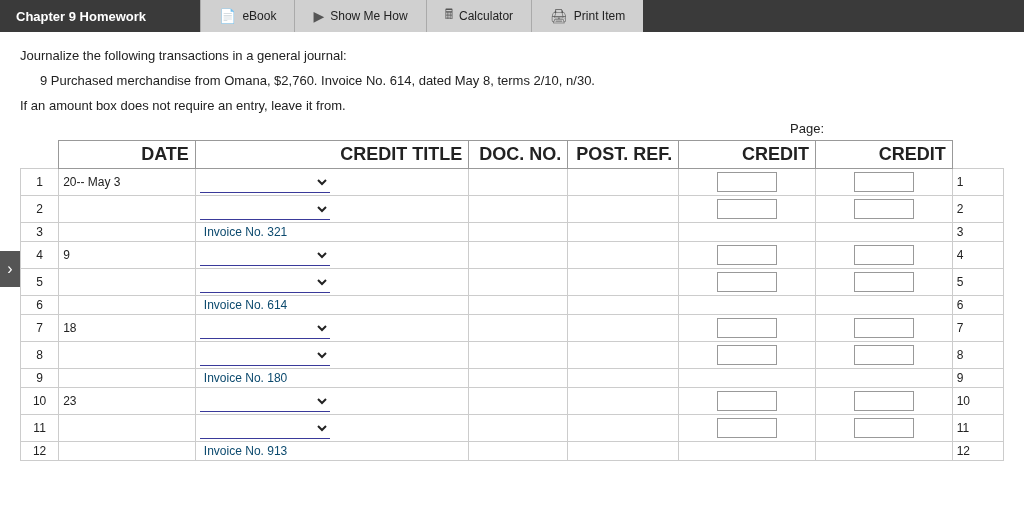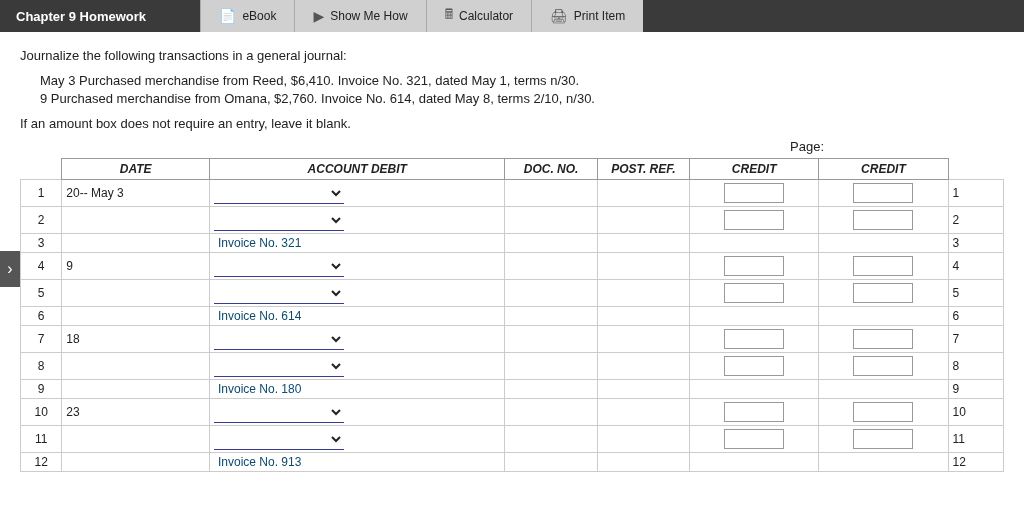--- a/index.html
+++ b/index.html
@@ -186,7 +186,6 @@
   <p class="instructions">Journalize the following transactions in a general journal:</p>
 
   <div class="transaction-list">
-    <p>May 3 Purchased merchandise from Reed, $6,410. Invoice No. 321, dated May 1, terms n/30.</p>
     <p>9 Purchased merchandise from Omana, $2,760. Invoice No. 614, dated May 8, terms 2/10, n/30.</p>
   </div>
 

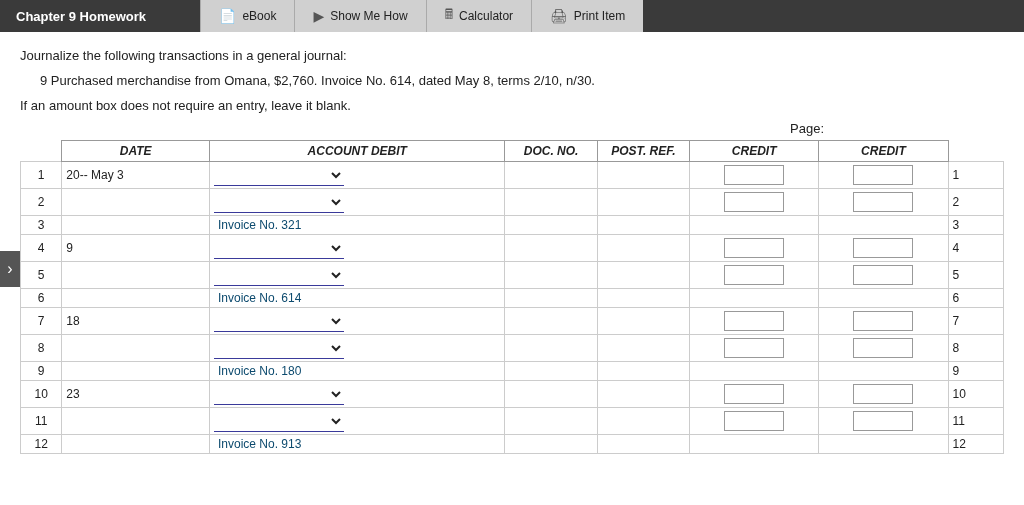--- a/index.html
+++ b/index.html
@@ -189,7 +189,7 @@
     <p>9 Purchased merchandise from Omana, $2,760. Invoice No. 614, dated May 8, terms 2/10, n/30.</p>
   </div>
 
-  <p class="blank-note">If an amount box does not require an entry, leave it blank.</p>
+  <p class="blank-note">If an amount box does not require an entry, leave it from.</p>
 
   <div class="page-label">Page:</div>
 

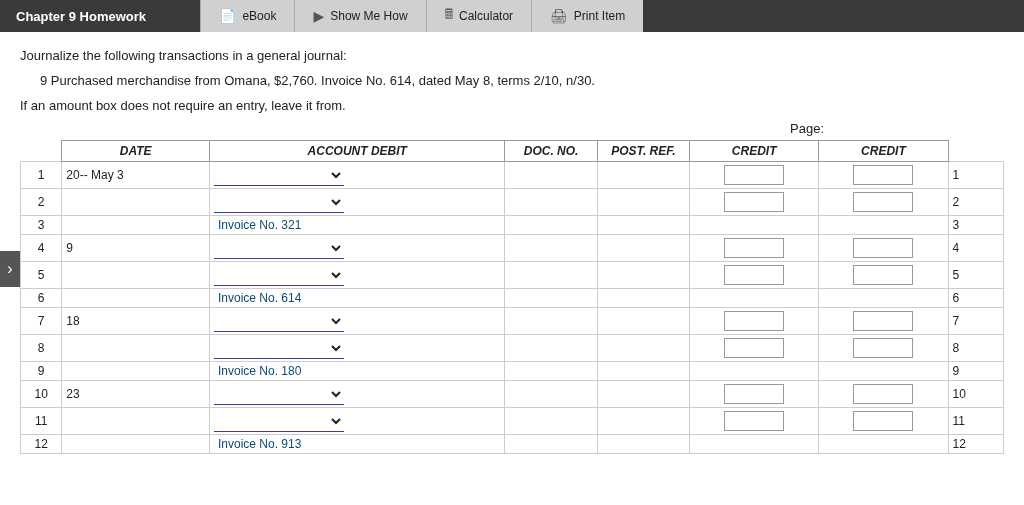--- a/index.html
+++ b/index.html
@@ -80,11 +80,10 @@
     .journal-table thead tr th {
       border: 1px solid #999;
       padding: 3px 6px;
-      text-align: center;
+      text-align: right;
       background: #fff;
-      font-size: 12px;
+      font-size: 18px;
       font-weight: bold;
-      font-style: italic;
     }
     .journal-table tbody tr td {
       border: 1px solid #ccc;

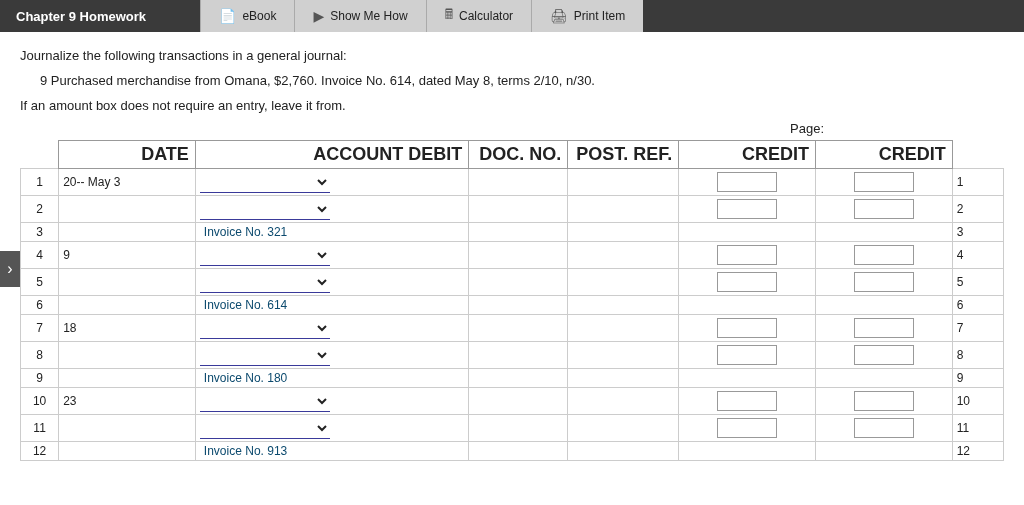--- a/index.html
+++ b/index.html
@@ -197,7 +197,7 @@
       <tr>
         <th style="border:none;background:transparent;width:20px;"></th>
         <th class="date-col">DATE</th>
-        <th class="account-col">ACCOUNT DEBIT</th>
+        <th class="account-col">CREDIT TITLE</th>
         <th class="doc-col" style="border:1px solid #999;">
           <span>DOC. NO.</span>
         </th>

